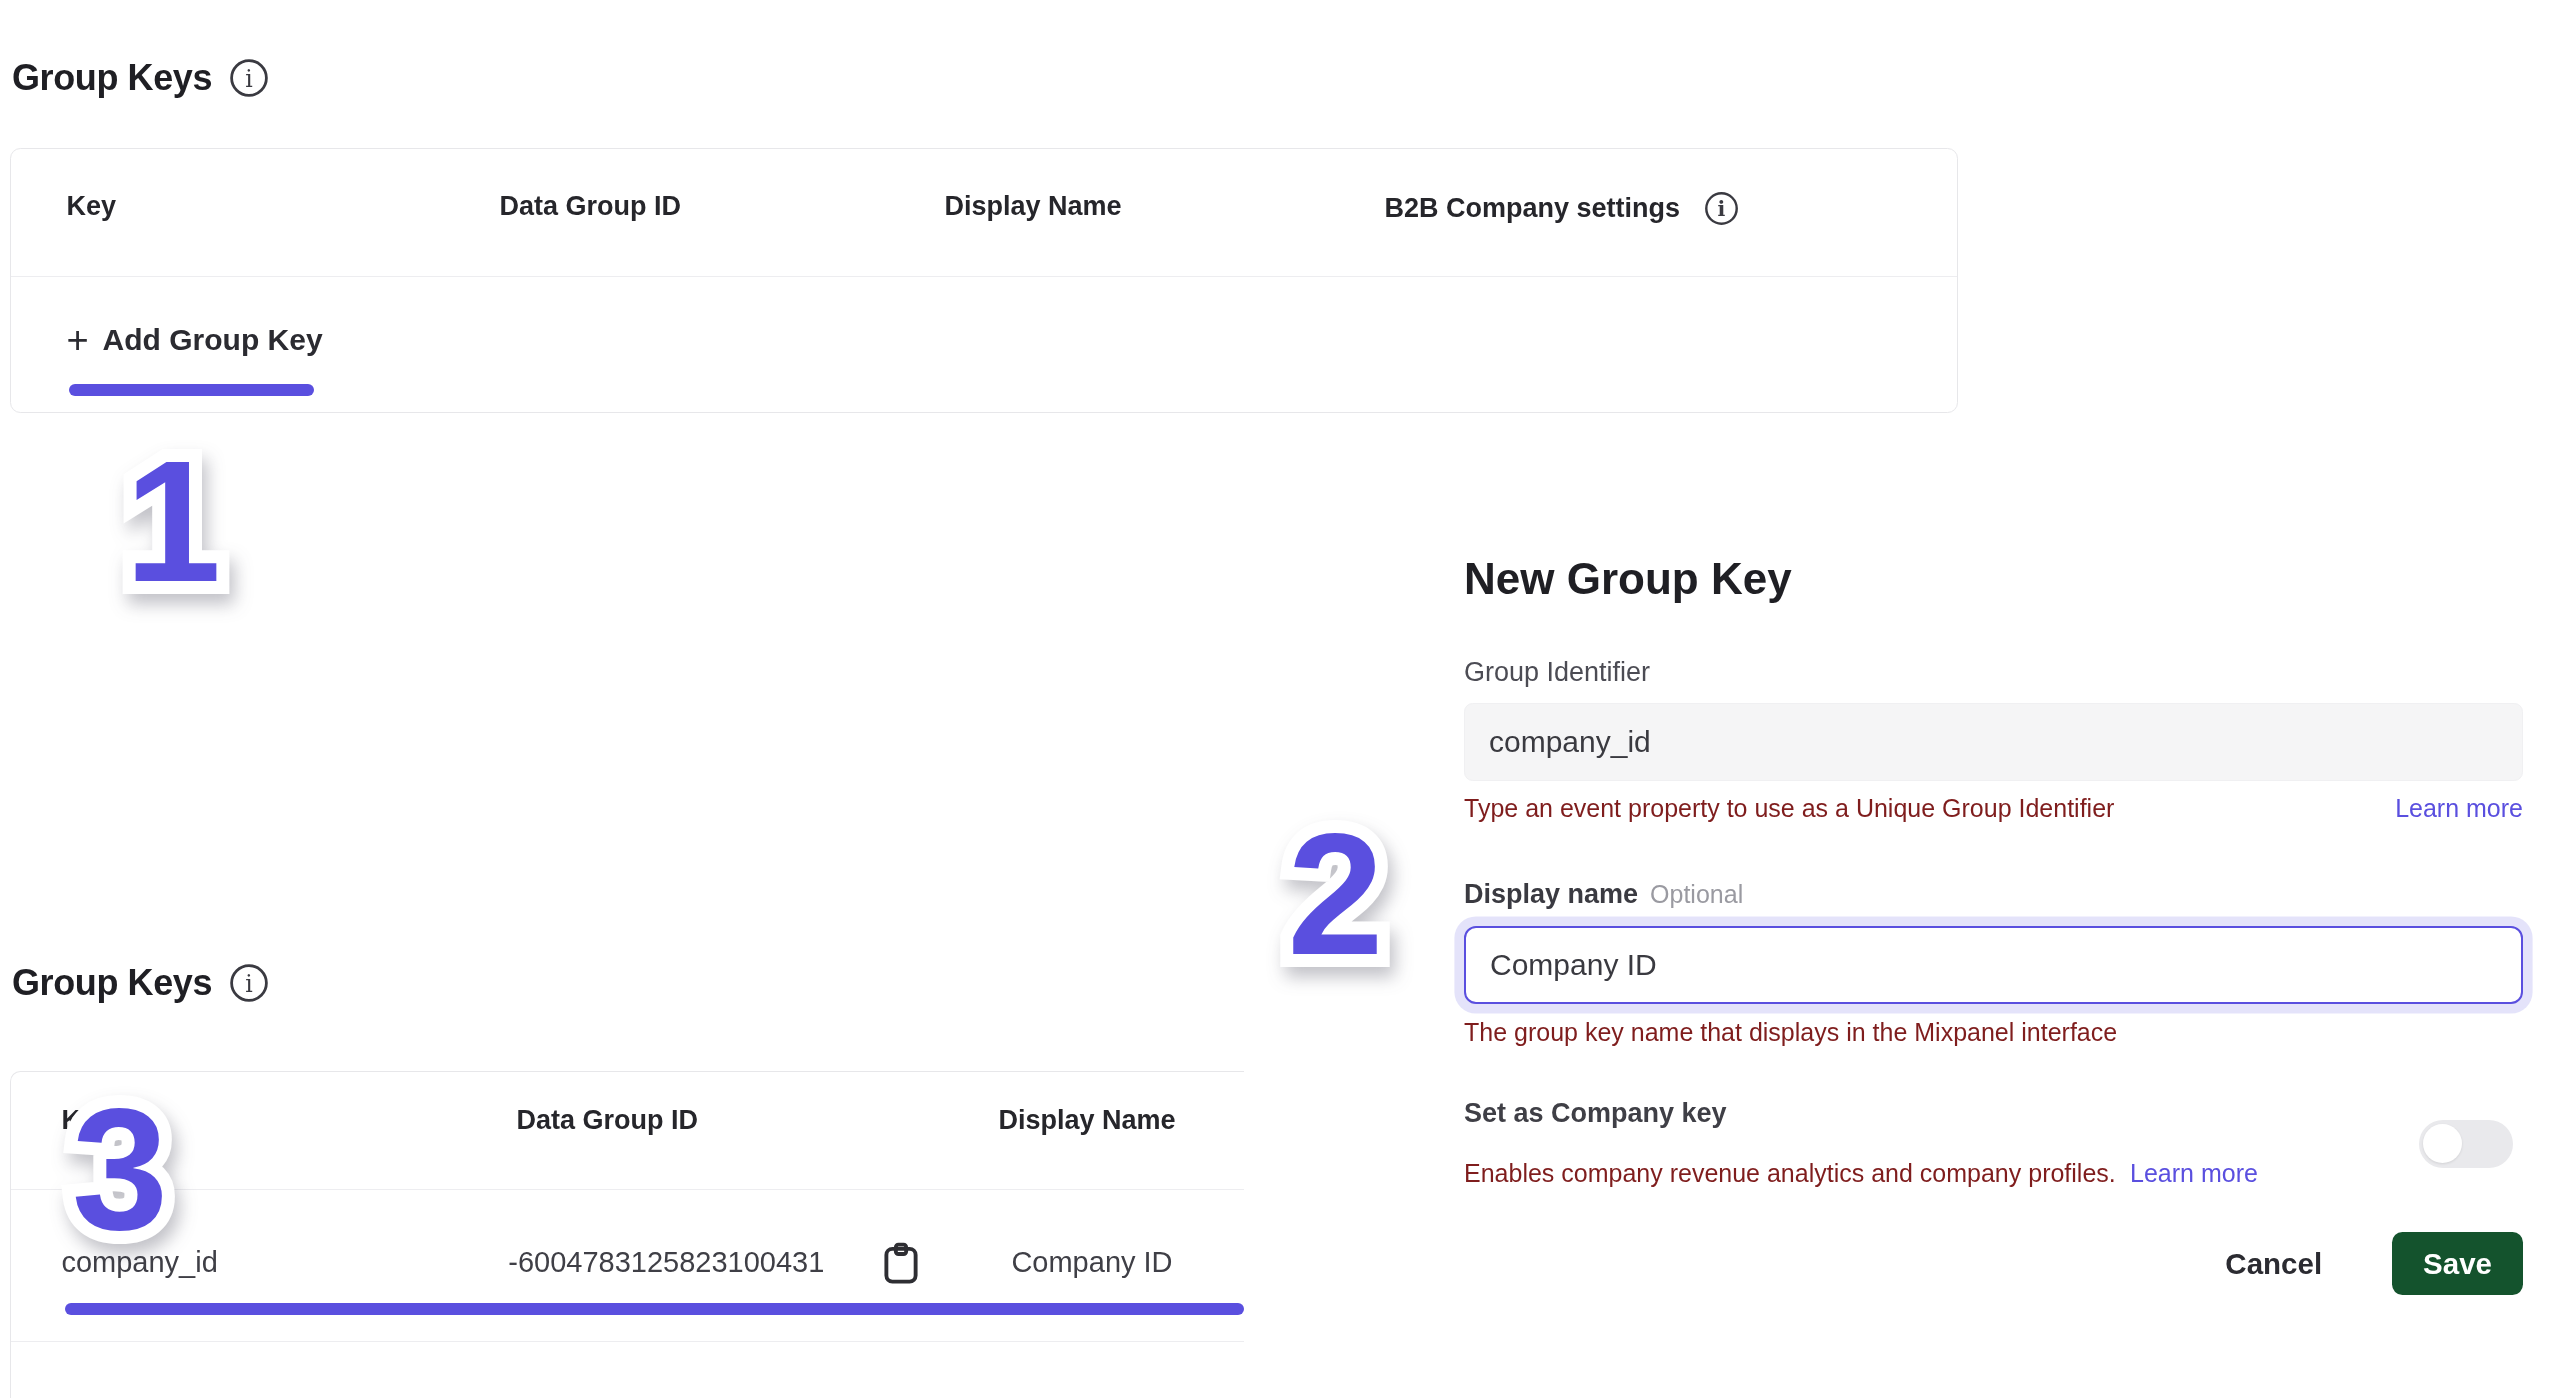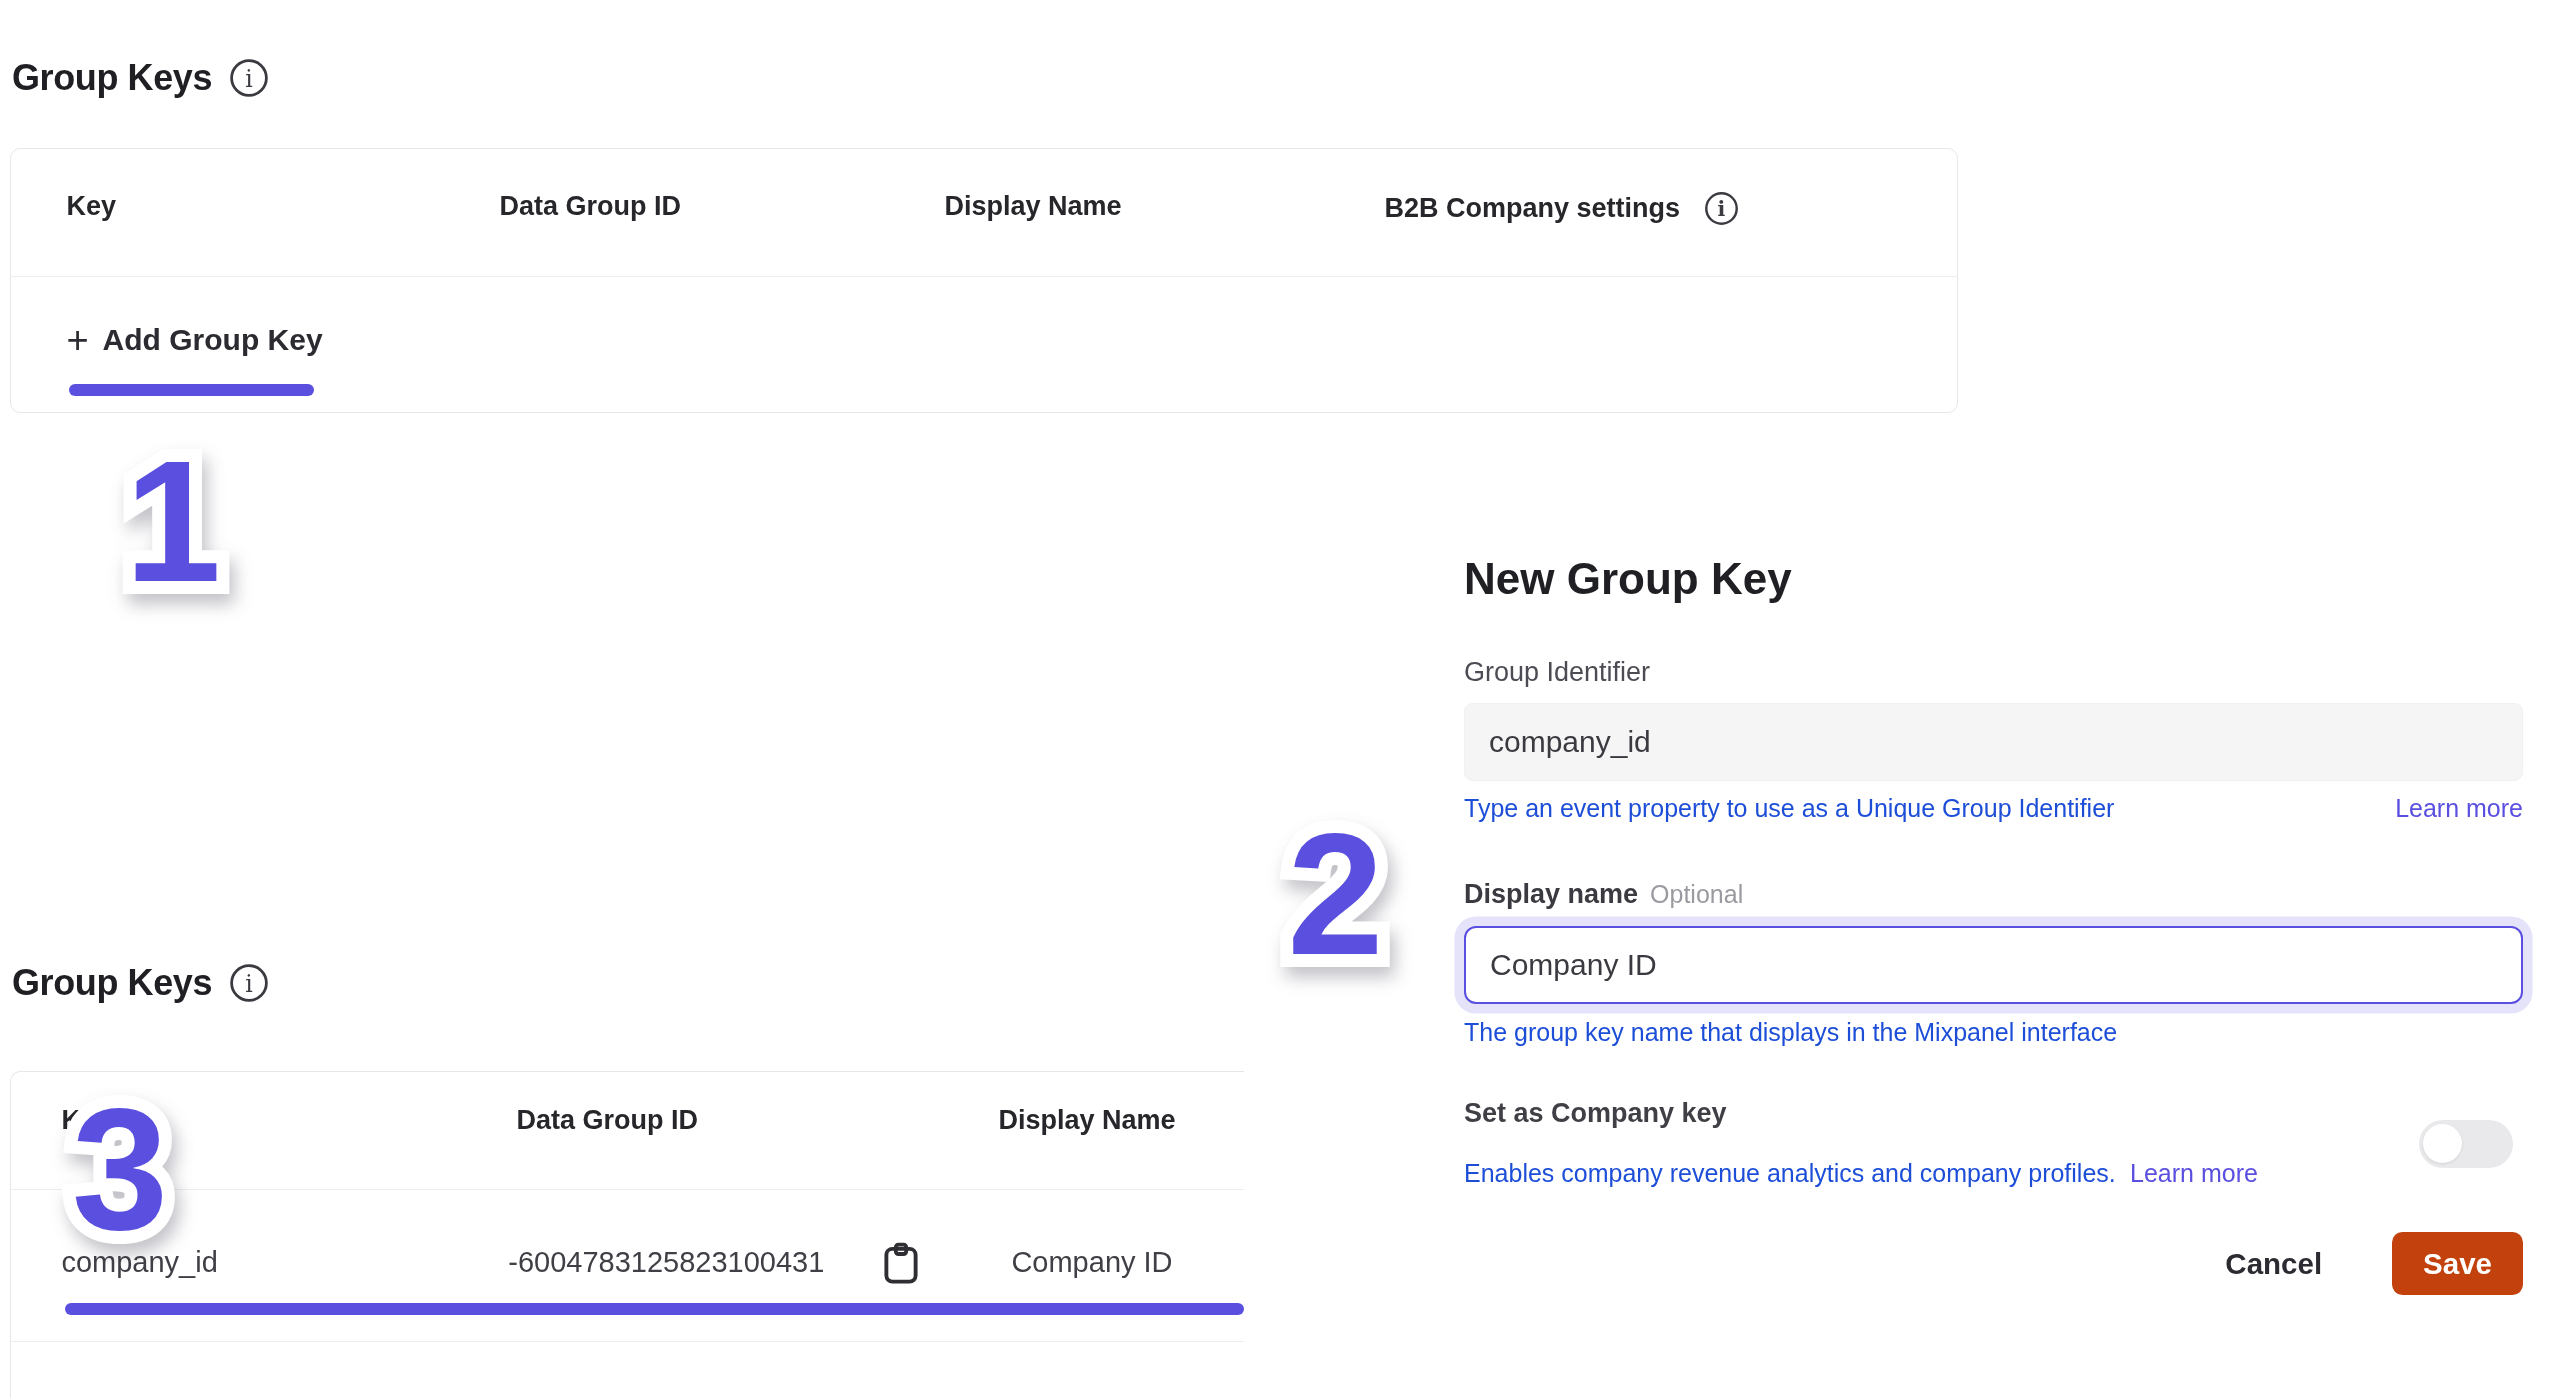--- a/index.html
+++ b/index.html
@@ -40,7 +40,7 @@
   .input.plain { background:#f5f5f6; border:0.9px solid #f0f0f2; }
   .input.focused { background:#ffffff; border:2.6px solid #5a4fdf; border-radius:12px;
                    box-shadow:0 0 0 9.6px rgba(90,79,223,0.16); }
-  .helper { font-size:25px; color:#1d4ed8; white-space:nowrap; }
+  .helper { font-size:25px; color:#7f1d1d; white-space:nowrap; }
   .link { font-size:25px; color:#5a4fdf; font-weight:500; text-decoration:none; cursor:pointer; white-space:nowrap; }
   .helper-row { position:absolute; width:1059px; display:flex; justify-content:space-between; align-items:center; }
 

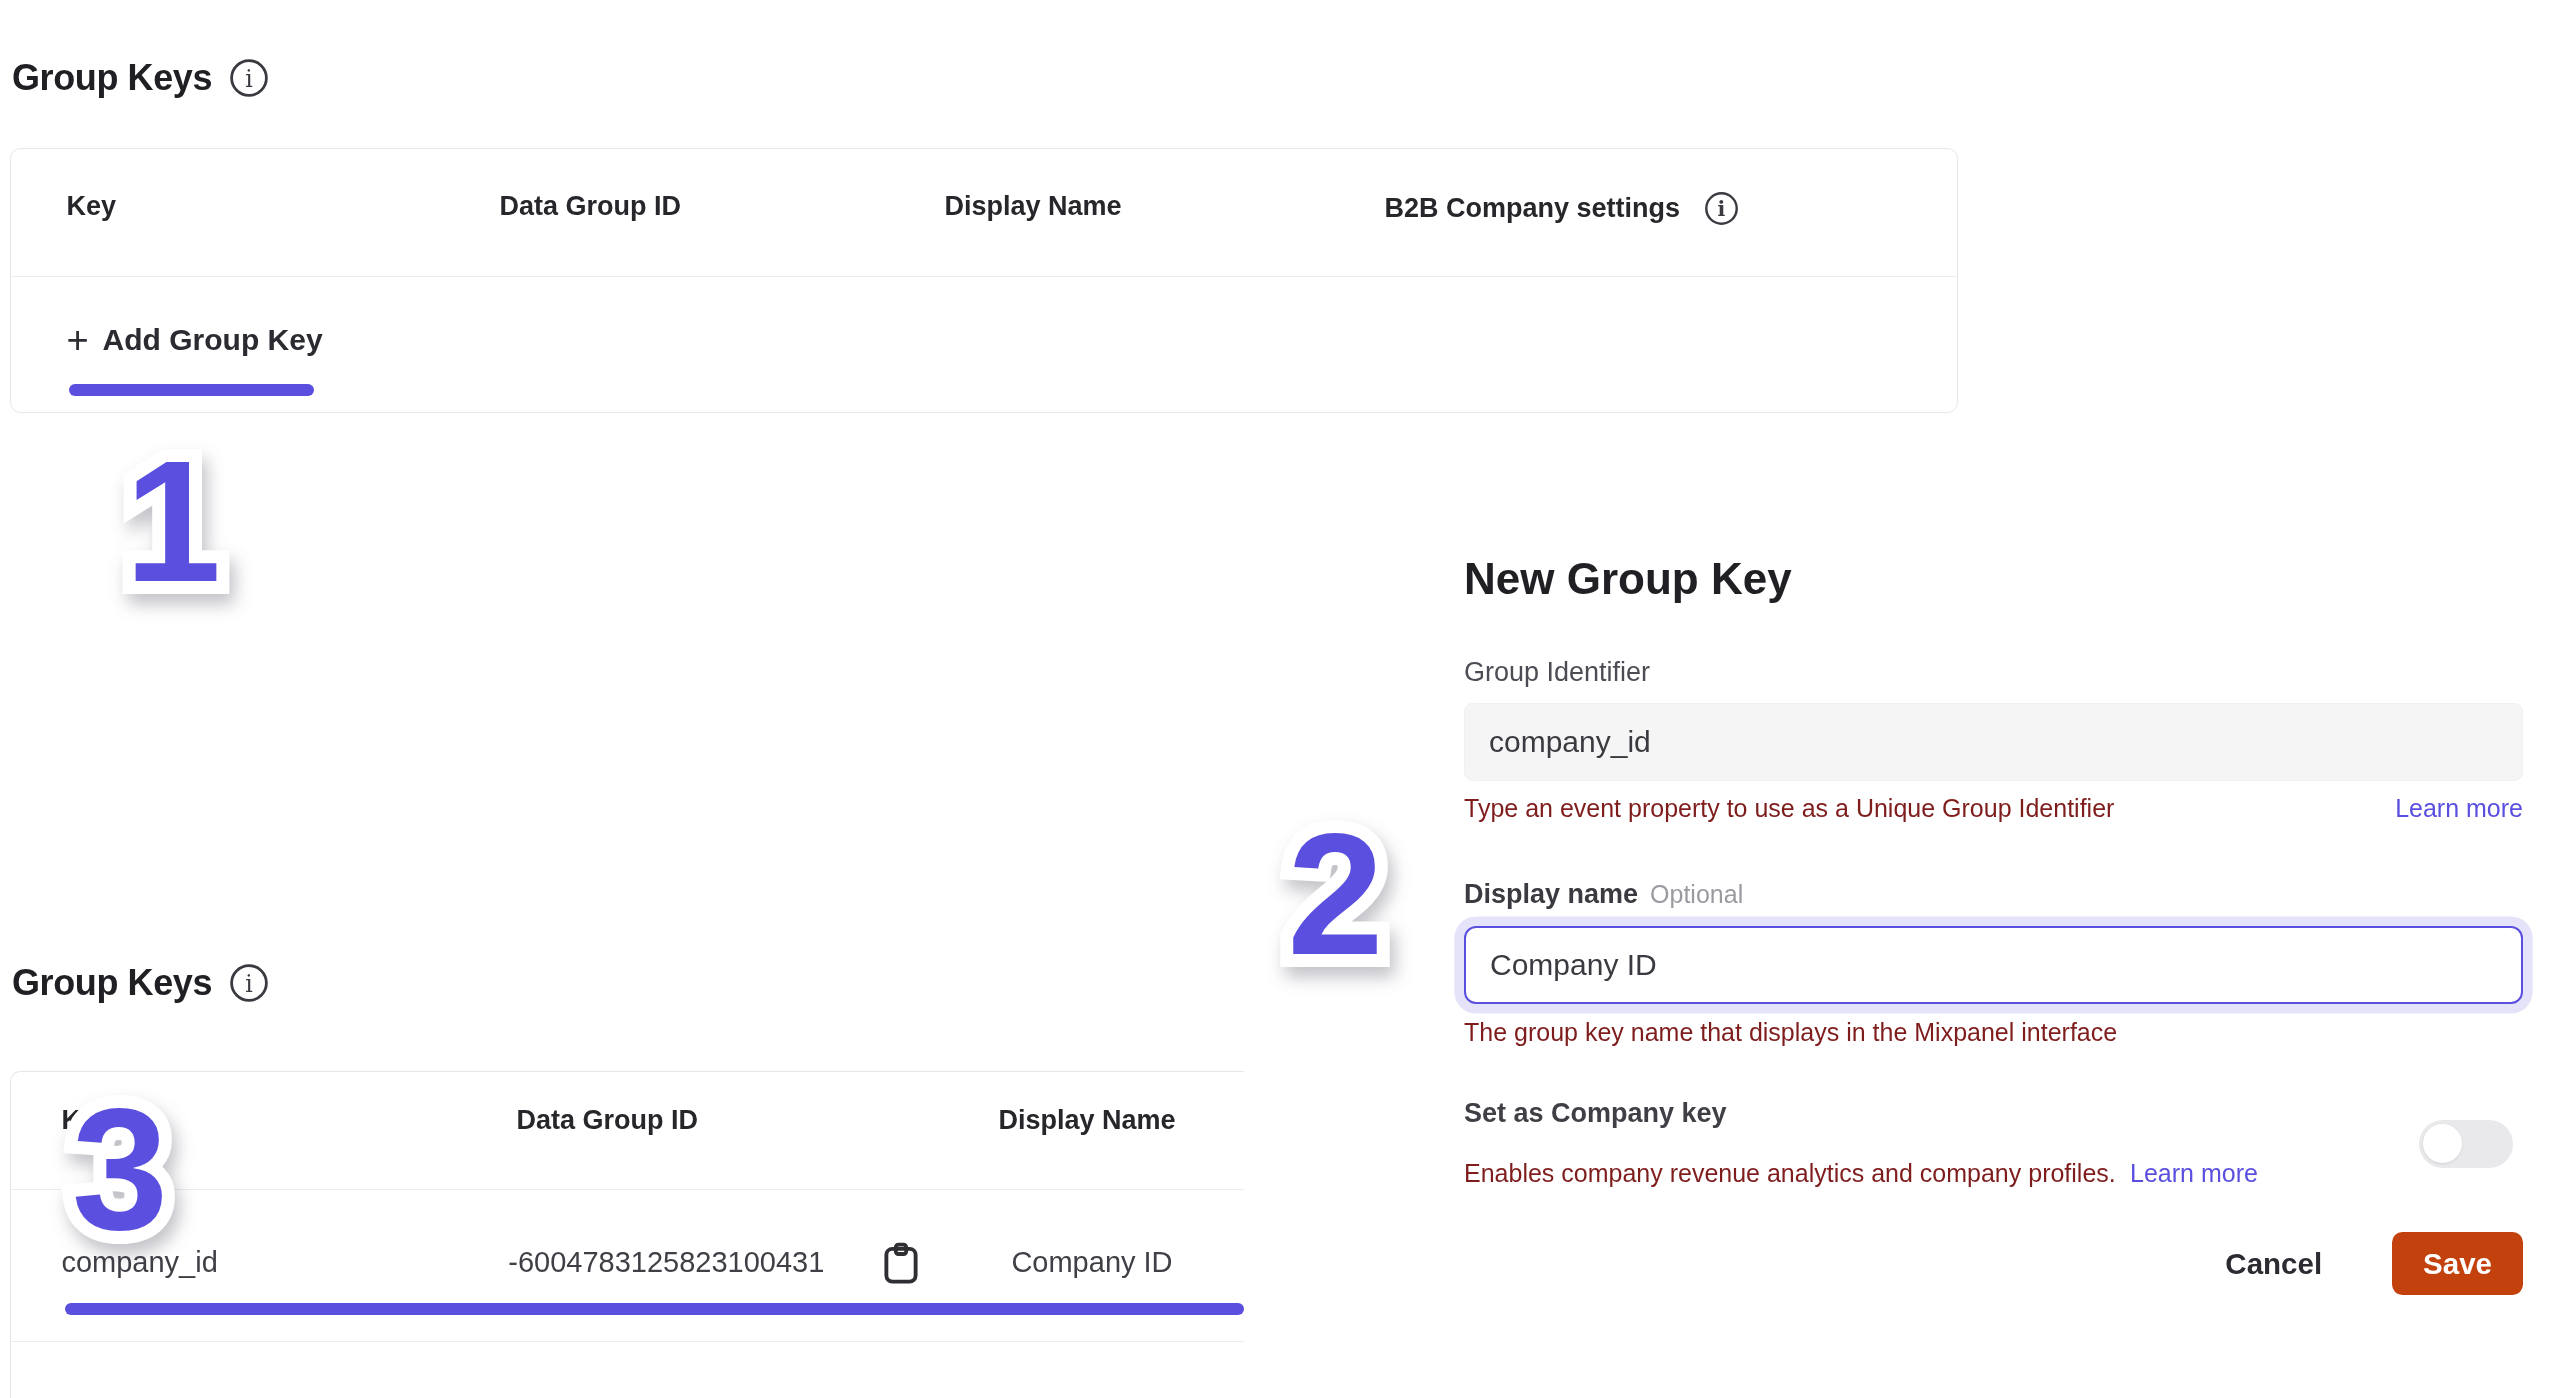--- a/index.html
+++ b/index.html
@@ -52,7 +52,7 @@
   
   .btn-row { position:absolute; display:flex; align-items:center; gap:70px; }
   .cancel-btn { font-size:29.5px; font-weight:600; color:#2b2b31; cursor:pointer; }
-  .save-btn { background:#c2410c; color:#ffffff; font-size:29.5px; font-weight:600;
+  .save-btn { background:#14532d; color:#ffffff; font-size:29.5px; font-weight:600;
               border:none; border-radius:10.4px; height:63px; padding:0 31px; cursor:pointer; }
 
   

